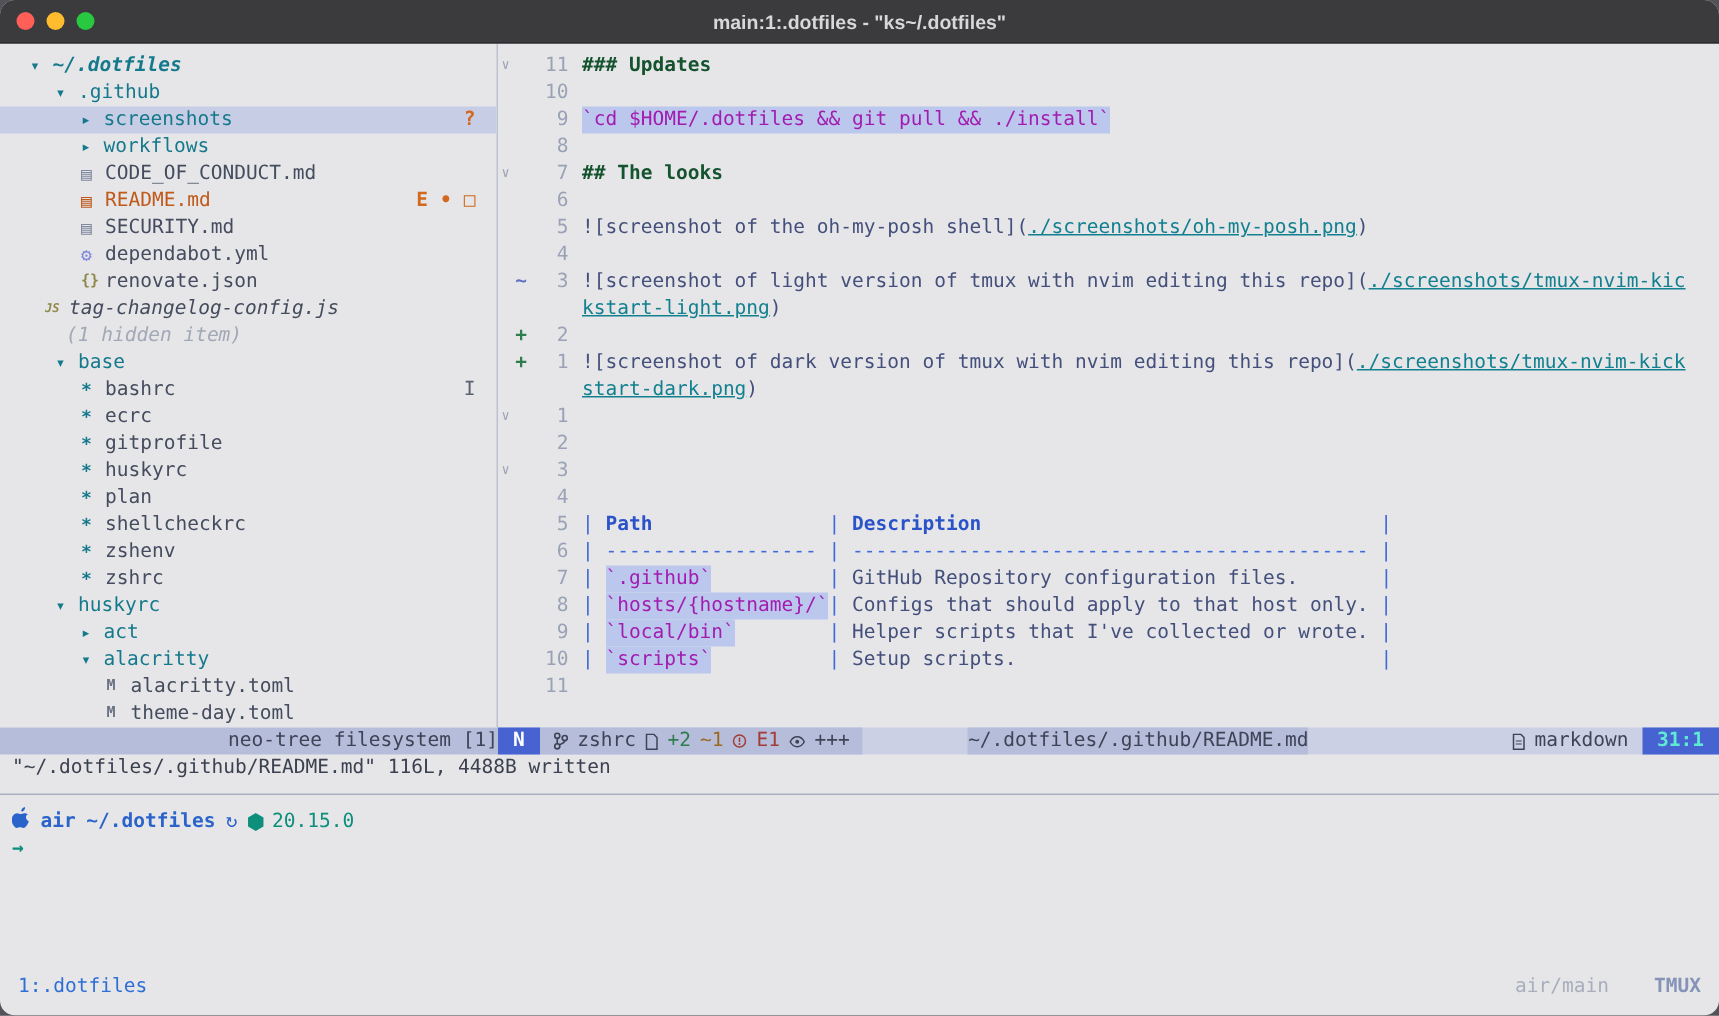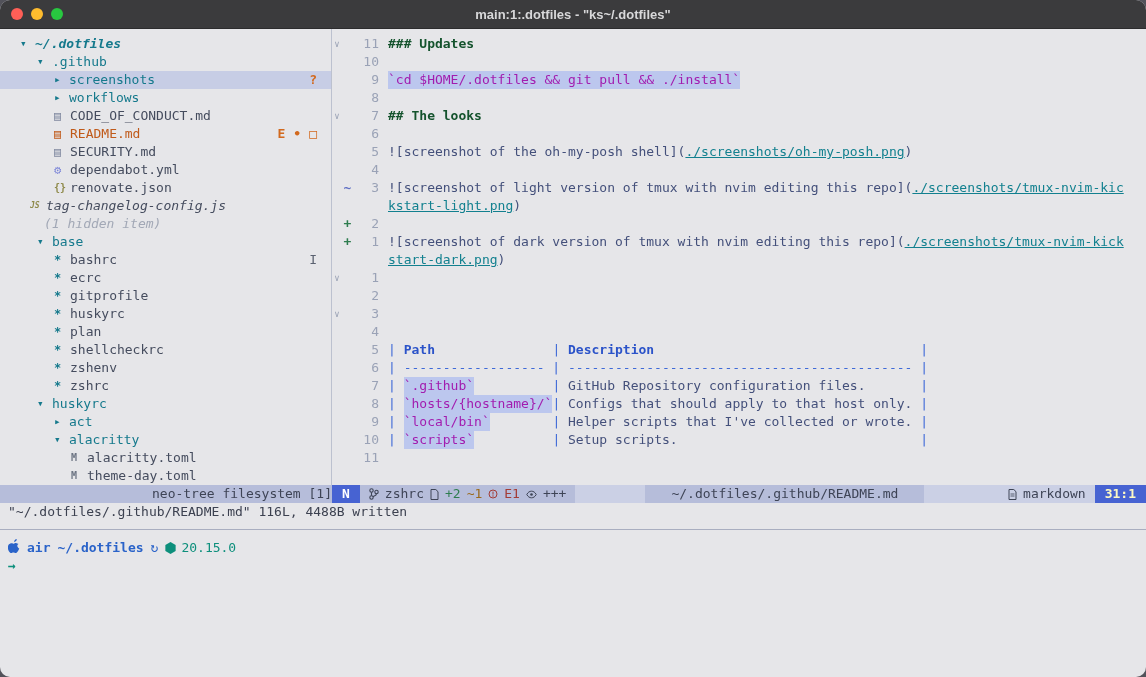--- a/index.html
+++ b/index.html
@@ -63,7 +63,7 @@
   .seg svg{flex:0 0 auto;}
   .mode{background:#4763d2;color:#ffffff;font-weight:bold;padding:0 10px;}
   .seg-git{background:#b6bdda;}
-  .seg-path{background:#b6bdda;margin-left:70px;padding:0 26px;display:flex;align-items:center;}
+  .seg-path{background:#b6bdda;margin-left:70px;padding:0 0;display:flex;align-items:center;}
   .flex-sp{flex:1;}
   .seg-pos{background:#4763d2;color:#fef9c3;font-weight:bold;padding:0 10px;display:flex;align-items:center;}
   .tok-add{color:#2e7d4f;} .tok-chg{color:#9a6a1e;} .tok-err{color:#a33c36;}

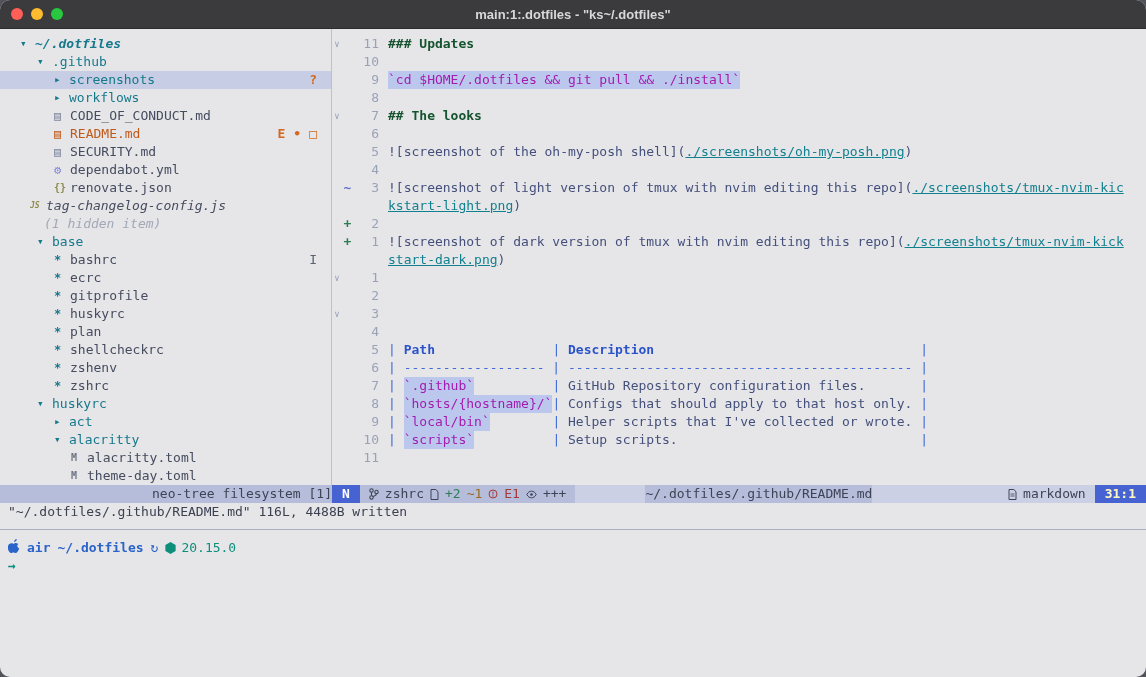--- a/index.html
+++ b/index.html
@@ -65,7 +65,7 @@
   .seg-git{background:#b6bdda;}
   .seg-path{background:#b6bdda;margin-left:70px;padding:0 0;display:flex;align-items:center;}
   .flex-sp{flex:1;}
-  .seg-pos{background:#4763d2;color:#fef9c3;font-weight:bold;padding:0 10px;display:flex;align-items:center;}
+  .seg-pos{background:#4763d2;color:#5eead4;font-weight:bold;padding:0 10px;display:flex;align-items:center;}
   .tok-add{color:#2e7d4f;} .tok-chg{color:#9a6a1e;} .tok-err{color:#a33c36;}
   .cmdline{height:18px;flex:0 0 18px;line-height:18px;padding-left:8px;color:#3c4150;white-space:pre;}
   

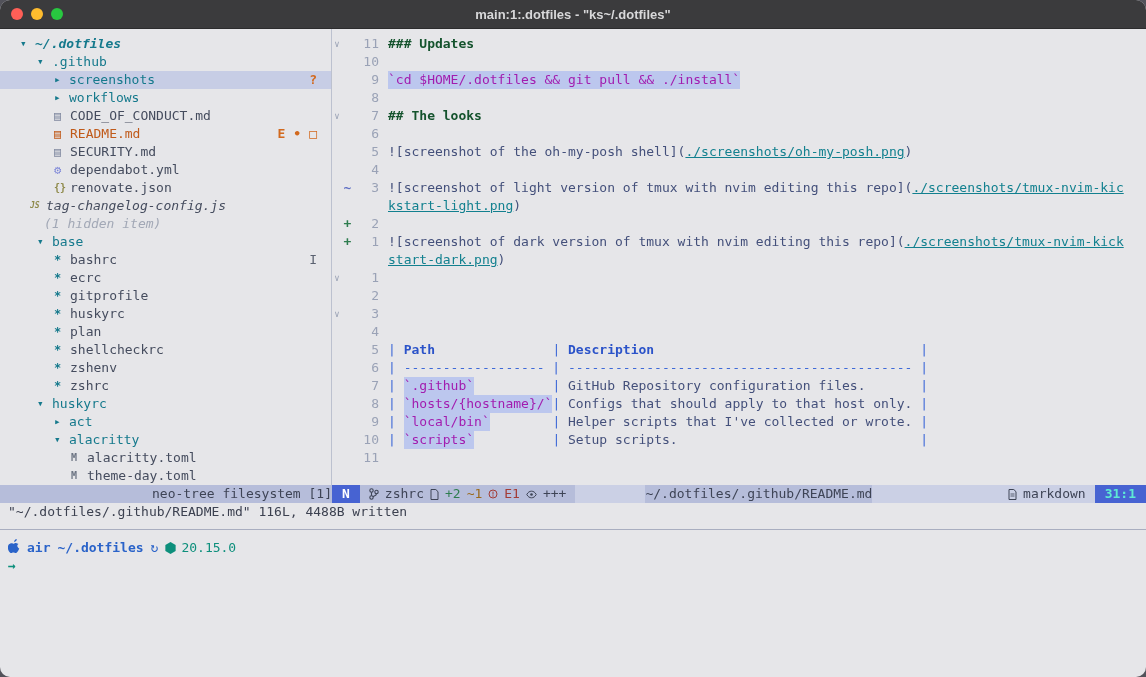--- a/index.html
+++ b/index.html
@@ -224,6 +224,13 @@
 
   <div class="spacer" data-name="empty-terminal-area"></div>
 
+  <div class="tmuxbar" data-name="tmux-statusbar">
+    <span class="tmux-left" data-name="tmux-window-name">1:.dotfiles</span>
+    <span class="tmux-right">
+      <span class="tmux-session" data-name="tmux-session-name">air/main</span>
+      <span class="tmux-label" data-name="tmux-label">TMUX</span>
+    </span>
+  </div>
 
 </div>
 

